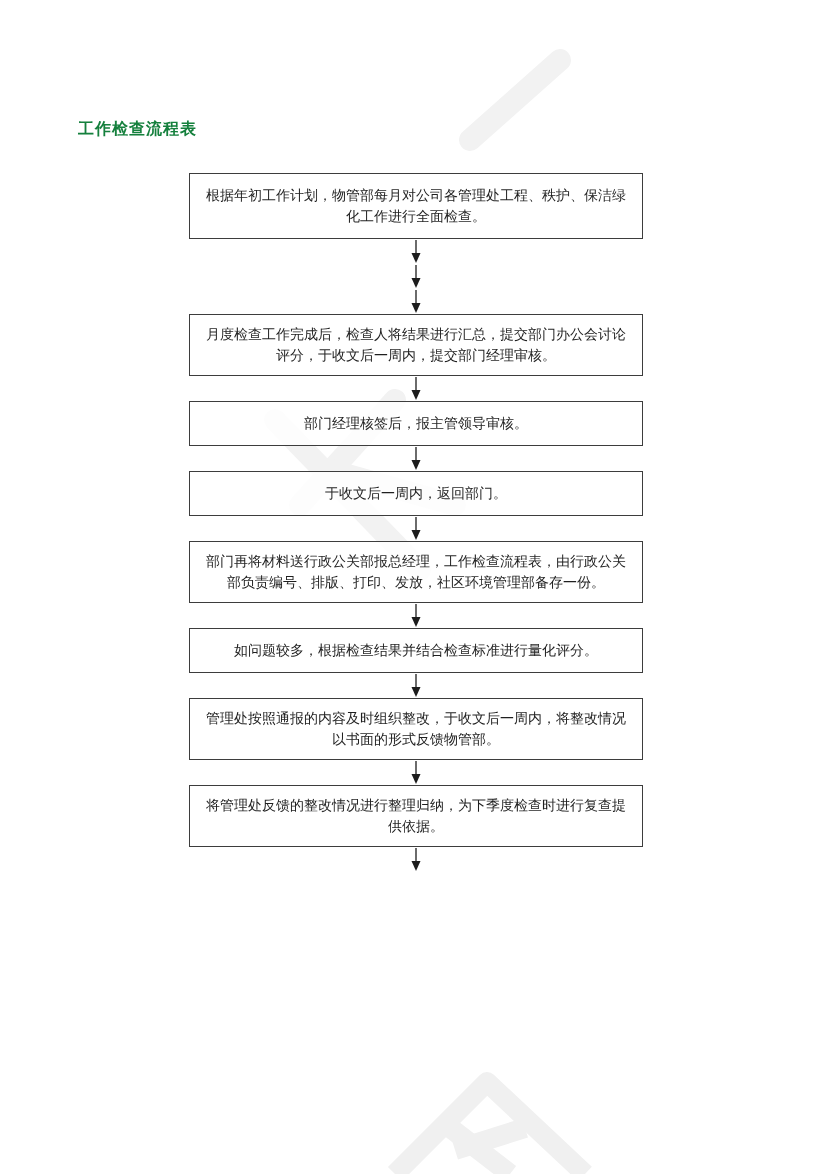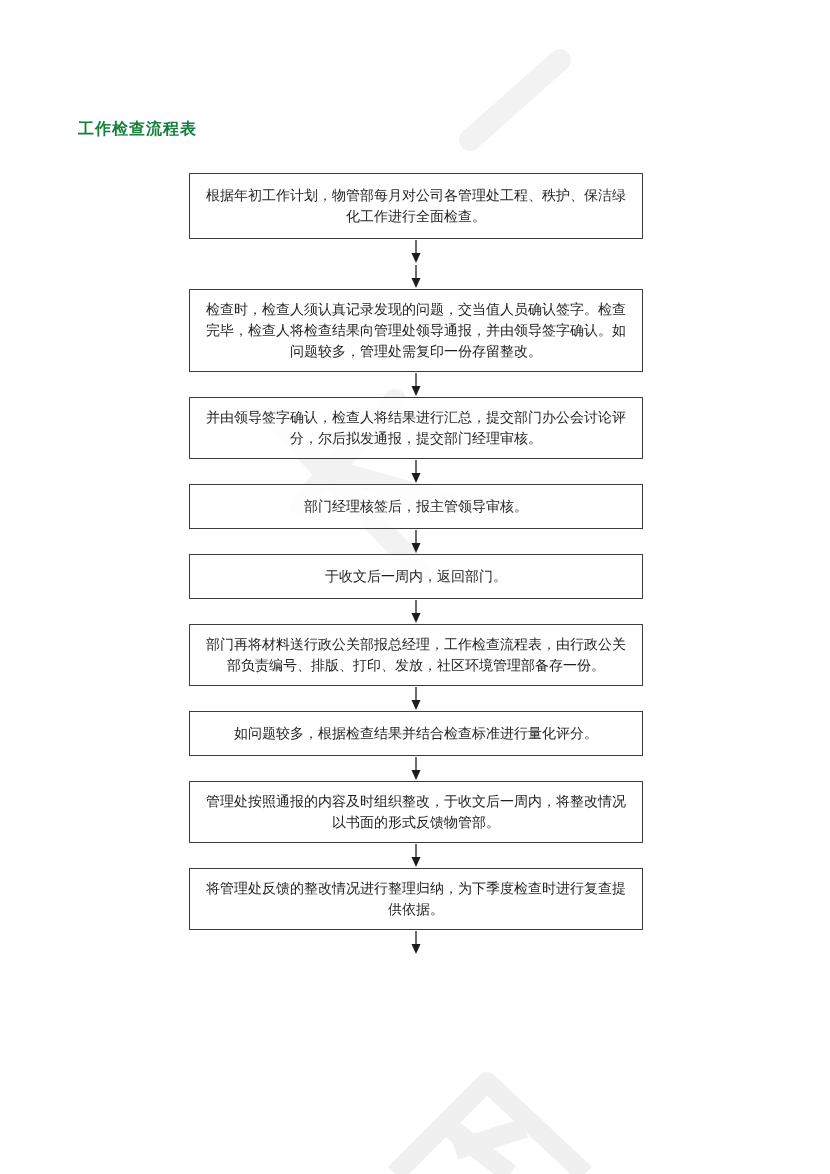--- a/index.html
+++ b/index.html
@@ -91,7 +91,6 @@
       <polygon points="2.5,13 11.5,13 7,23" fill="#1c1c1c"></polygon>
     </svg>
 
-  <div class="flow-box">检查时，检查人须认真记录发现的问题，交当值人员确认签字。检查完毕，检查人将检查结果向管理处领导通报，并由领导签字确认。如问题较多，管理处需复印一份存留整改。</div>
   <svg class="arrow" width="14" height="23" viewBox="0 0 14 23">
       <line x1="7" y1="0" x2="7" y2="14" stroke="#1c1c1c" stroke-width="1.3"></line>
       <polygon points="2.5,13 11.5,13 7,23" fill="#1c1c1c"></polygon>

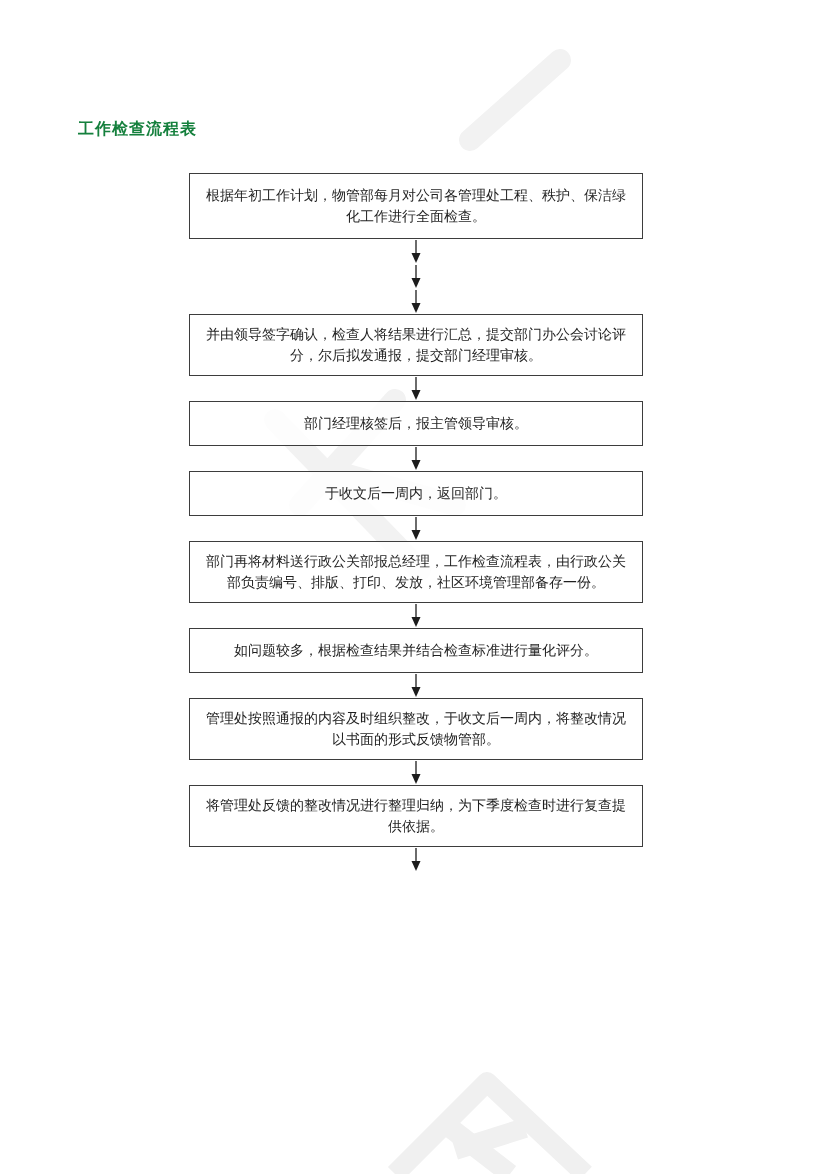--- a/index.html
+++ b/index.html
@@ -96,7 +96,7 @@
       <polygon points="2.5,13 11.5,13 7,23" fill="#1c1c1c"></polygon>
     </svg>
 
-  <div class="flow-box">并由领导签字确认，检查人将结果进行汇总，提交部门办公会讨论评分，尔后拟发通报，提交部门经理审核。</div>
+  <div class="flow-box">月度检查工作完成后，检查人将结果进行汇总，提交部门办公会讨论评分，于收文后一周内，提交部门经理审核。</div>
   <svg class="arrow" width="14" height="23" viewBox="0 0 14 23">
       <line x1="7" y1="0" x2="7" y2="14" stroke="#1c1c1c" stroke-width="1.3"></line>
       <polygon points="2.5,13 11.5,13 7,23" fill="#1c1c1c"></polygon>

